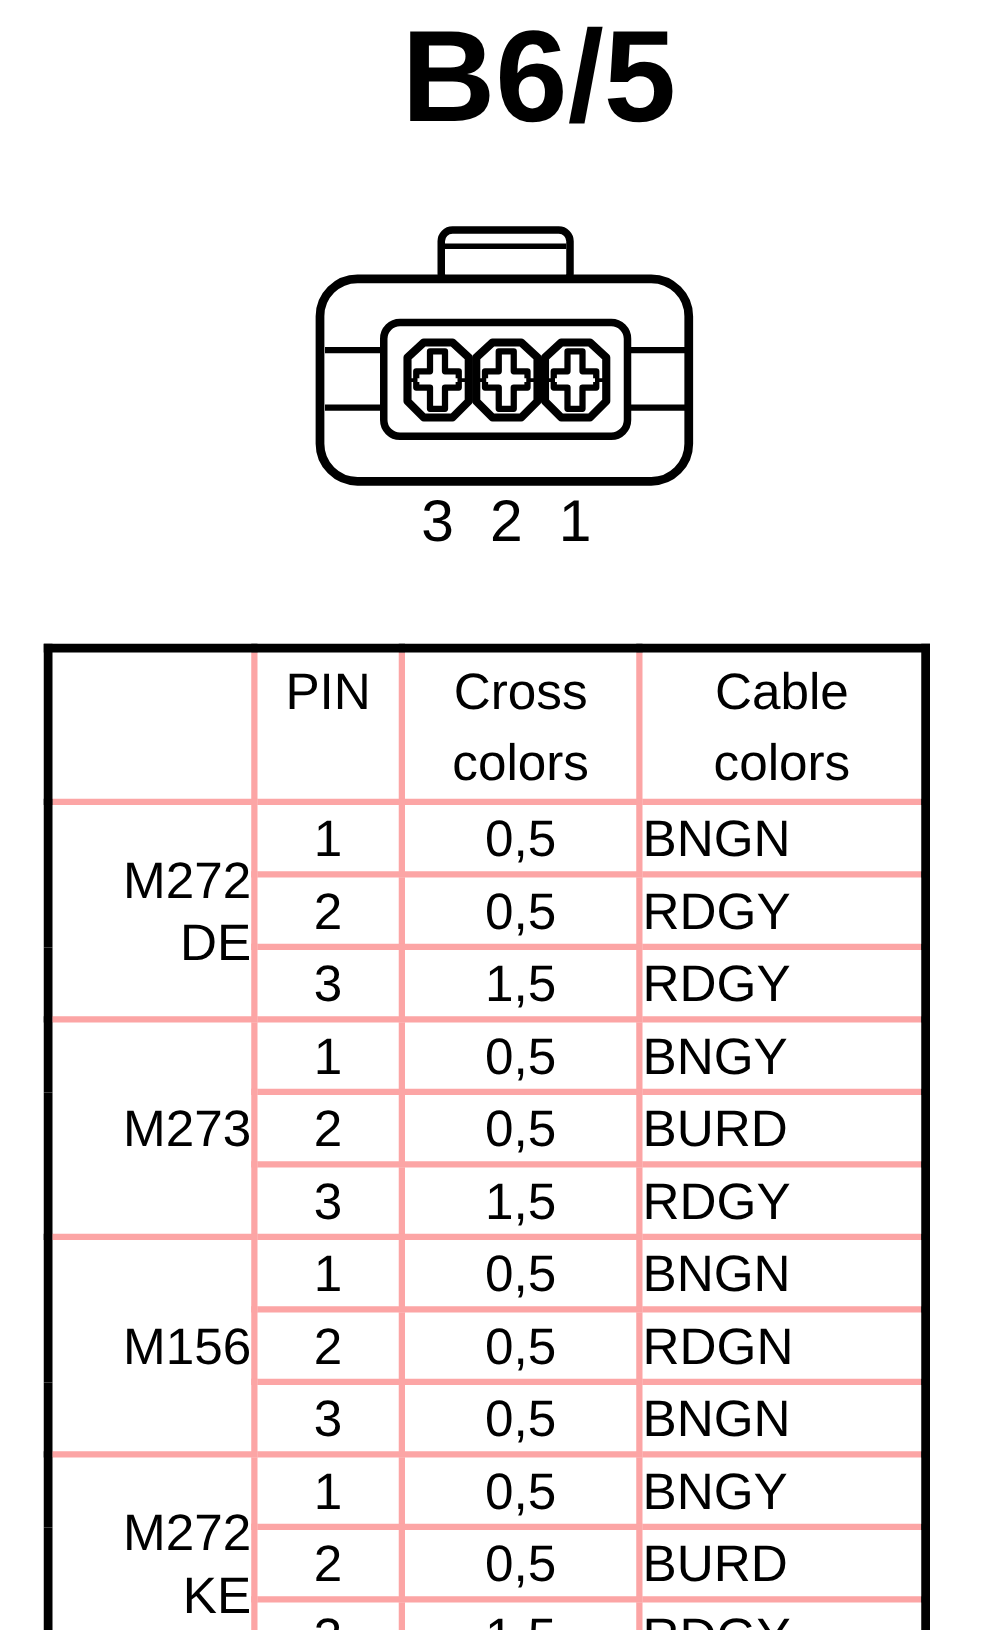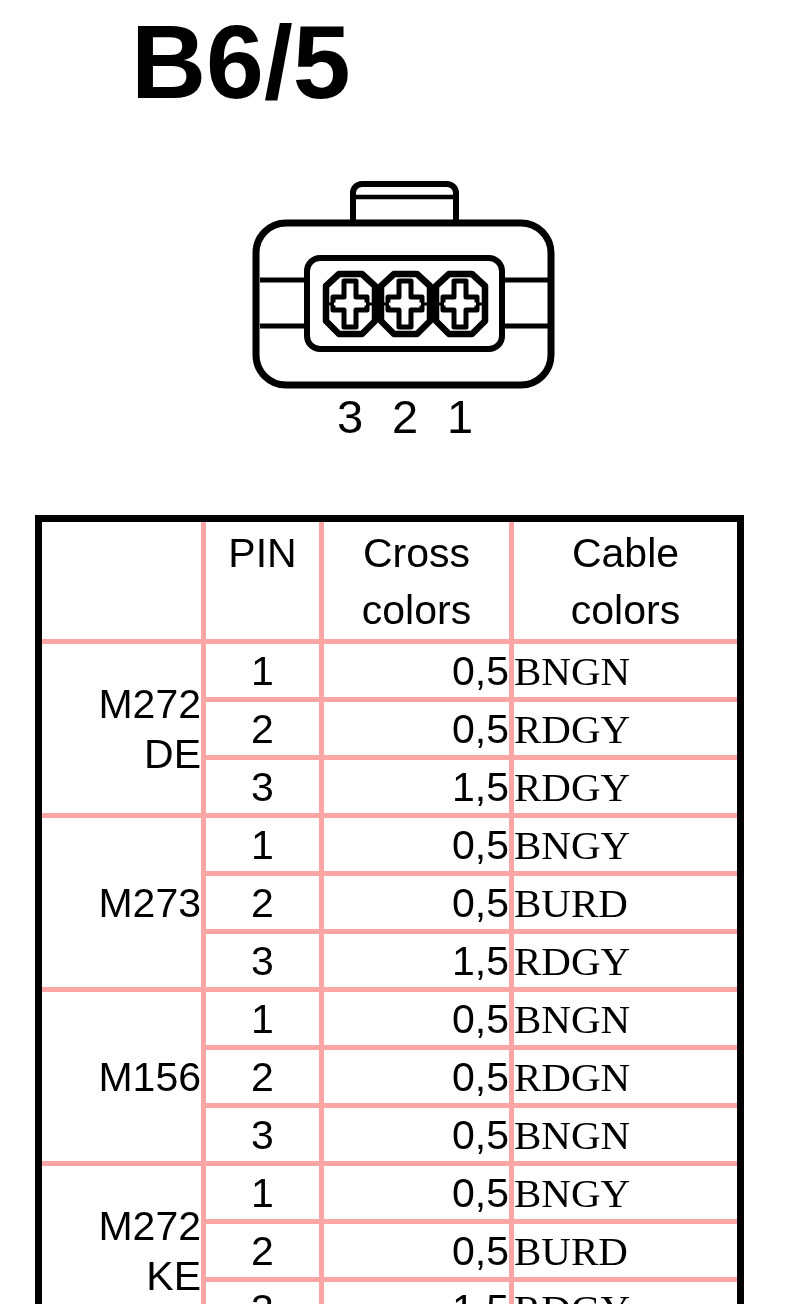--- a/index.html
+++ b/index.html
@@ -19,7 +19,7 @@
     left: 131px;
     top: 6px;
     width: 600px;
-    text-align: left;
+    text-align: center;
     font-size: 104px;
     line-height: 112px;
     font-weight: bold;

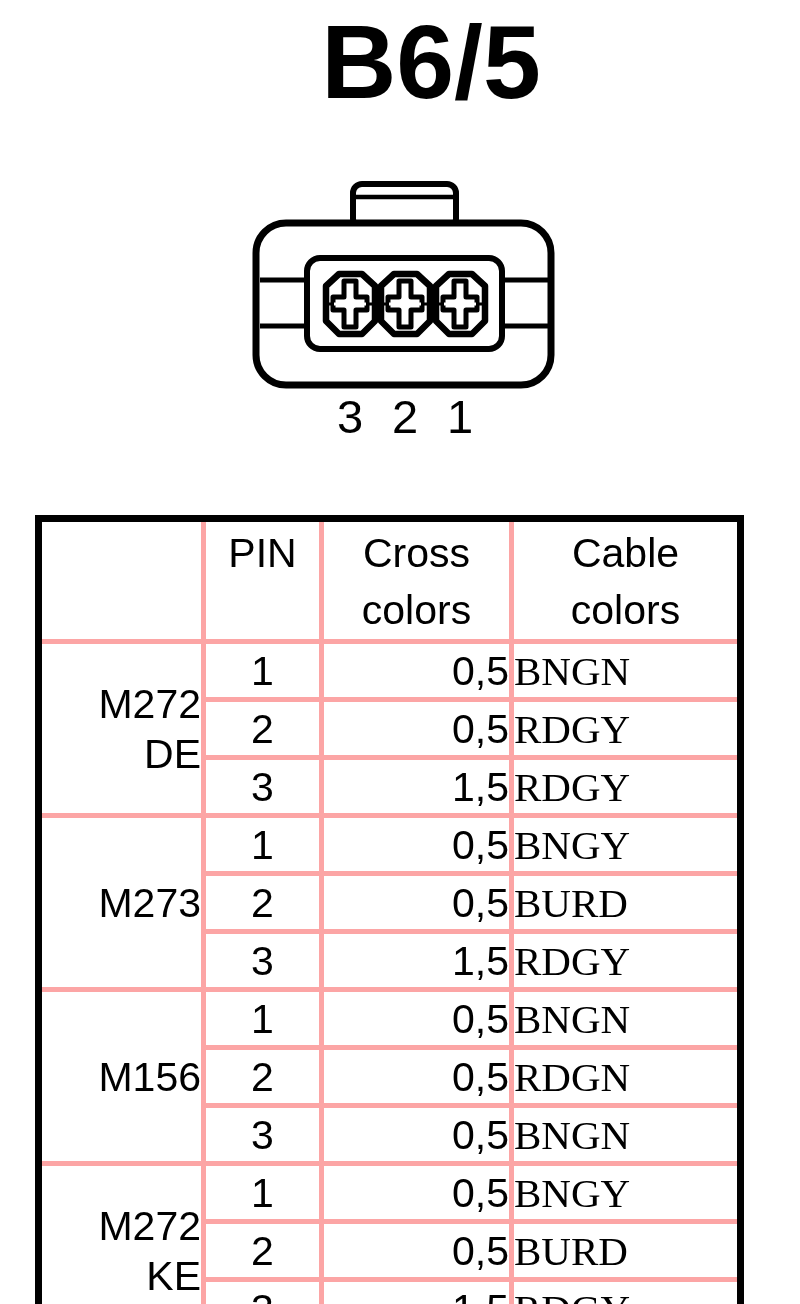--- a/index.html
+++ b/index.html
@@ -83,7 +83,7 @@
     white-space: pre-line;
   }
   td.pin   { text-align: center; }
-  td.cross { text-align: right; padding-left: 8px; }
+  td.cross { text-align: center; padding-left: 8px; }
   td.color { text-align: left; padding-left: 6px; font-family: Liberation Serif, serif; }
 </style>
 </head>

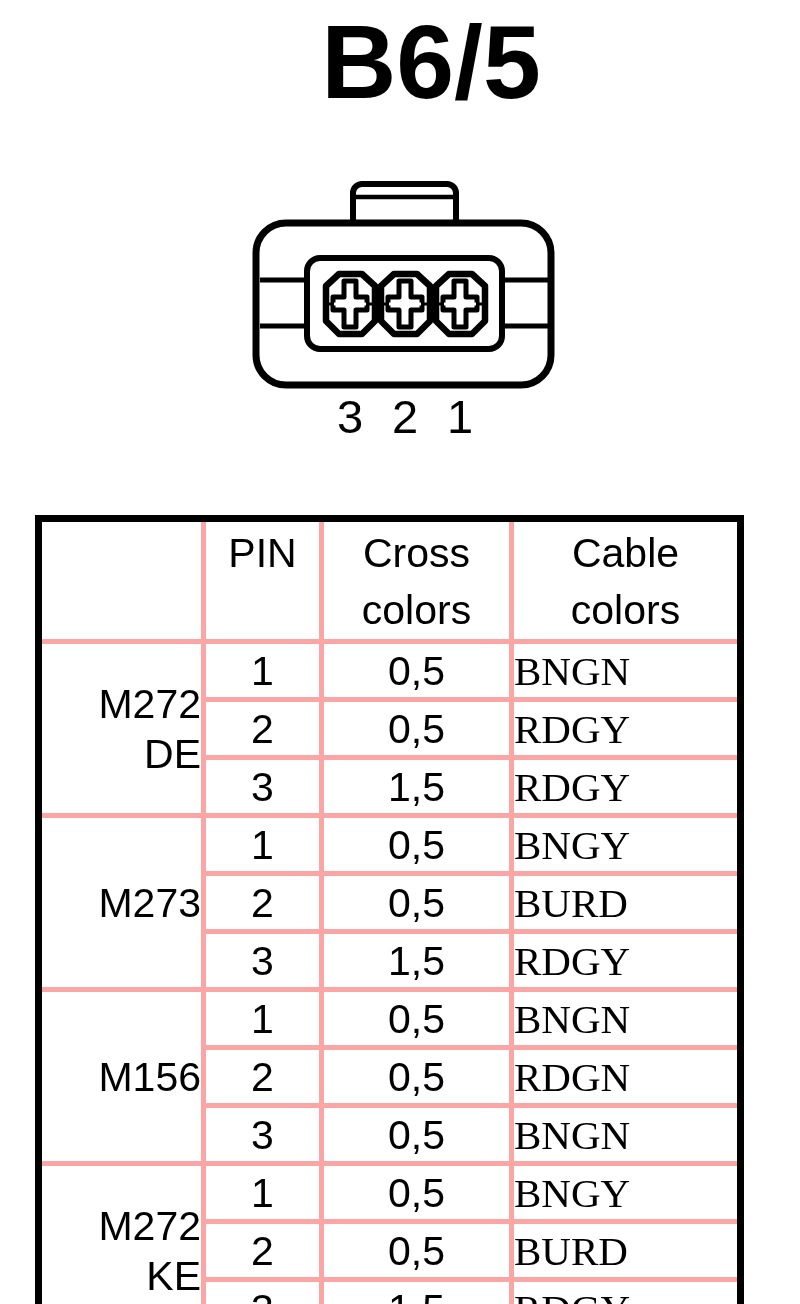--- a/index.html
+++ b/index.html
@@ -84,7 +84,7 @@
   }
   td.pin   { text-align: center; }
   td.cross { text-align: center; padding-left: 8px; }
-  td.color { text-align: left; padding-left: 6px; font-family: Liberation Serif, serif; }
+  td.color { text-align: left; padding-left: 6px; }
 </style>
 </head>
 <body>

